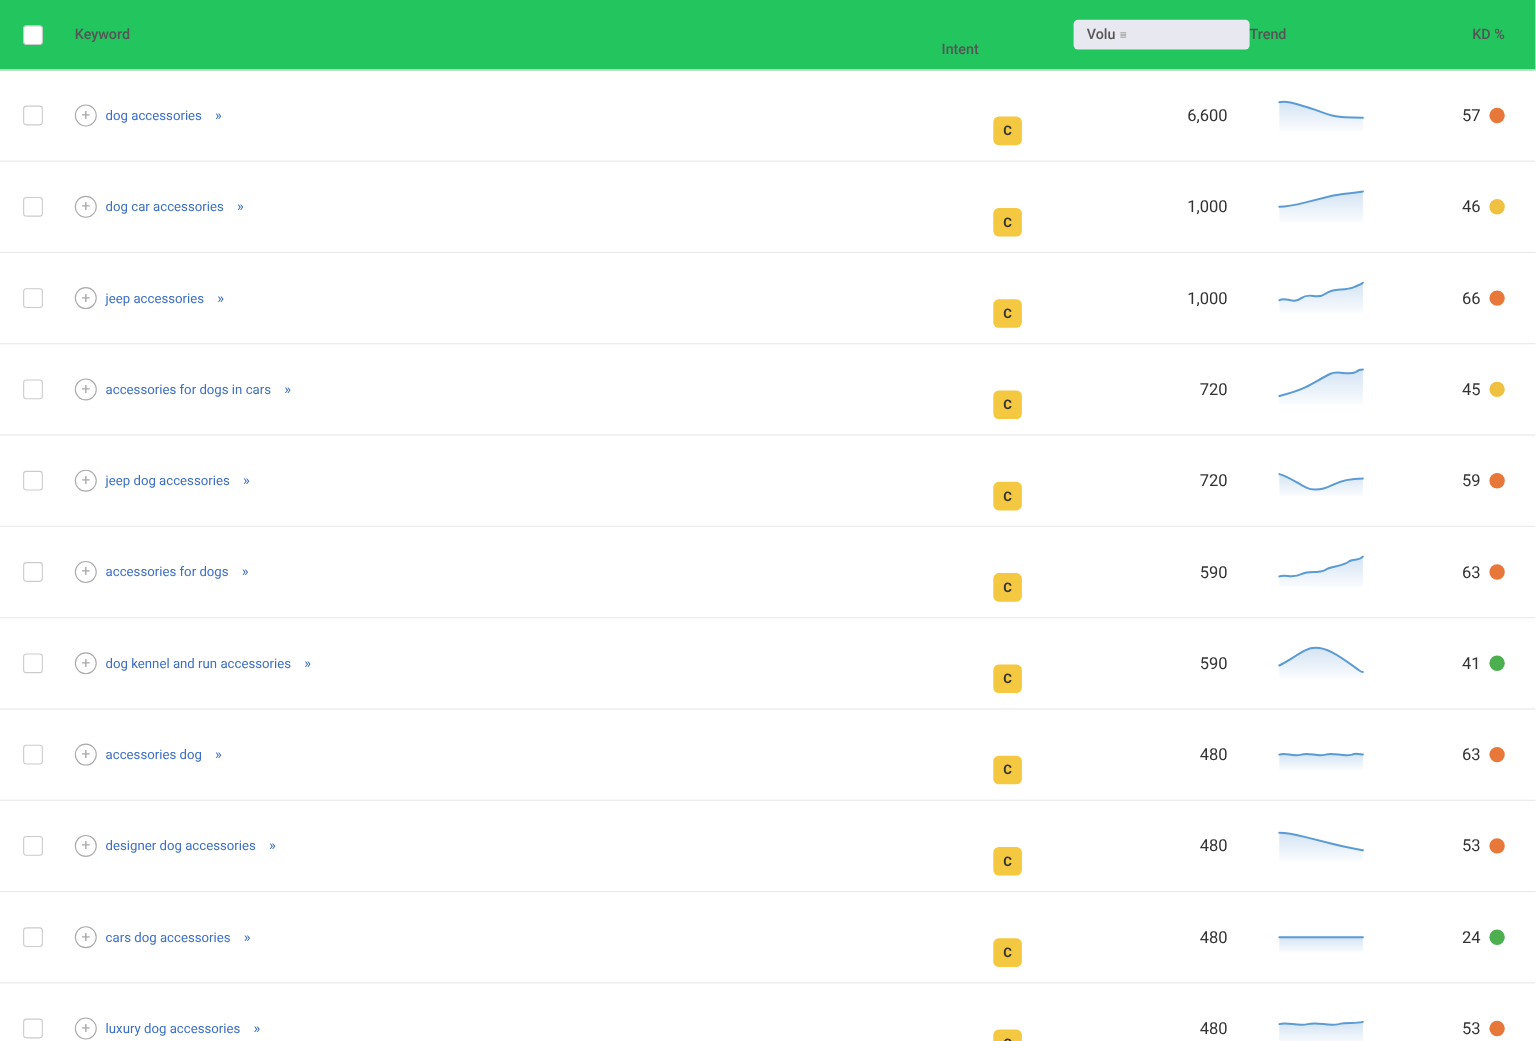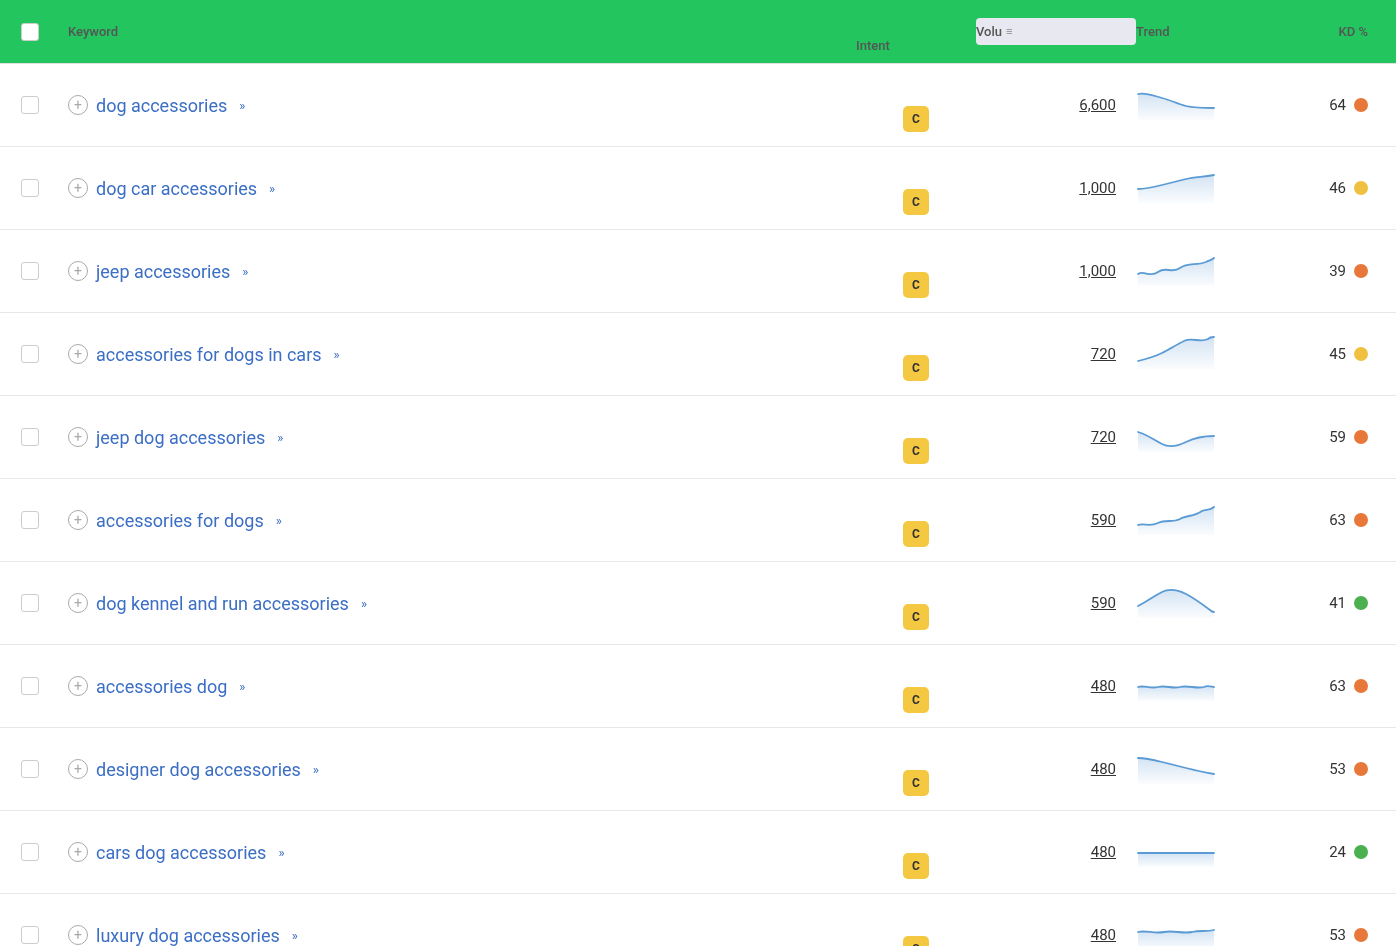--- a/index.html
+++ b/index.html
@@ -181,7 +181,7 @@
     <div class="col-intent">
       <span class="header-label">Intent</span>
     </div>
-    <div class="col-volume-header" style="padding: 6px 20px 6px 0; cursor: pointer;">
+    <div class="col-volume-header" style="padding: 6px 20px 6px 12px; cursor: pointer;">
       <span class="header-label">
         <span>Volu</span>
         <span class="sort-icon">≡</span>

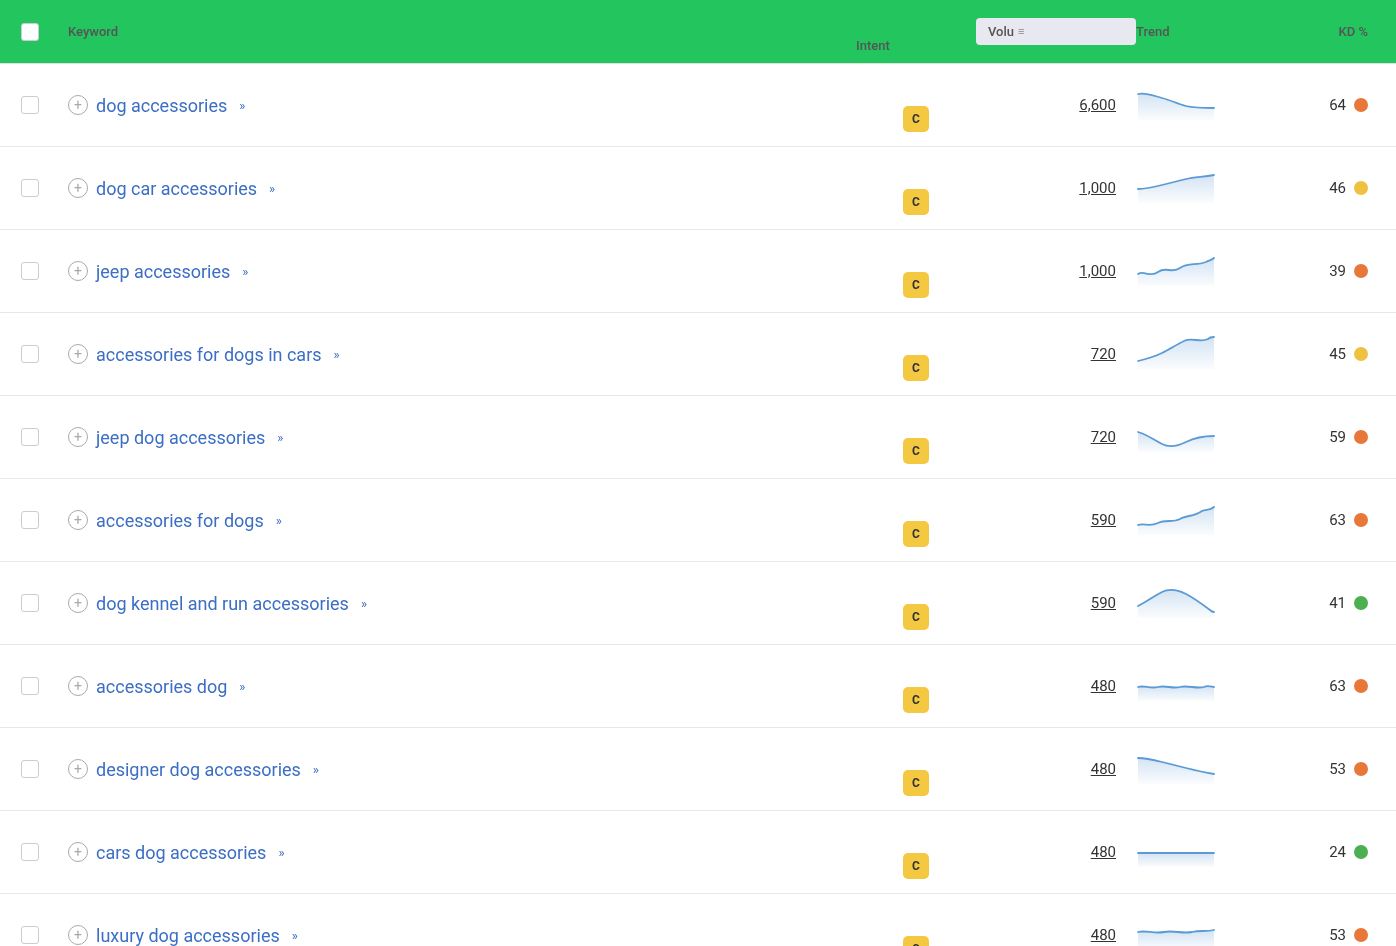--- a/index.html
+++ b/index.html
@@ -54,6 +54,7 @@
     }
     .col-trend {
       width: 130px;
+      text-align: center;
       flex-shrink: 0;
     }
     .col-kd {

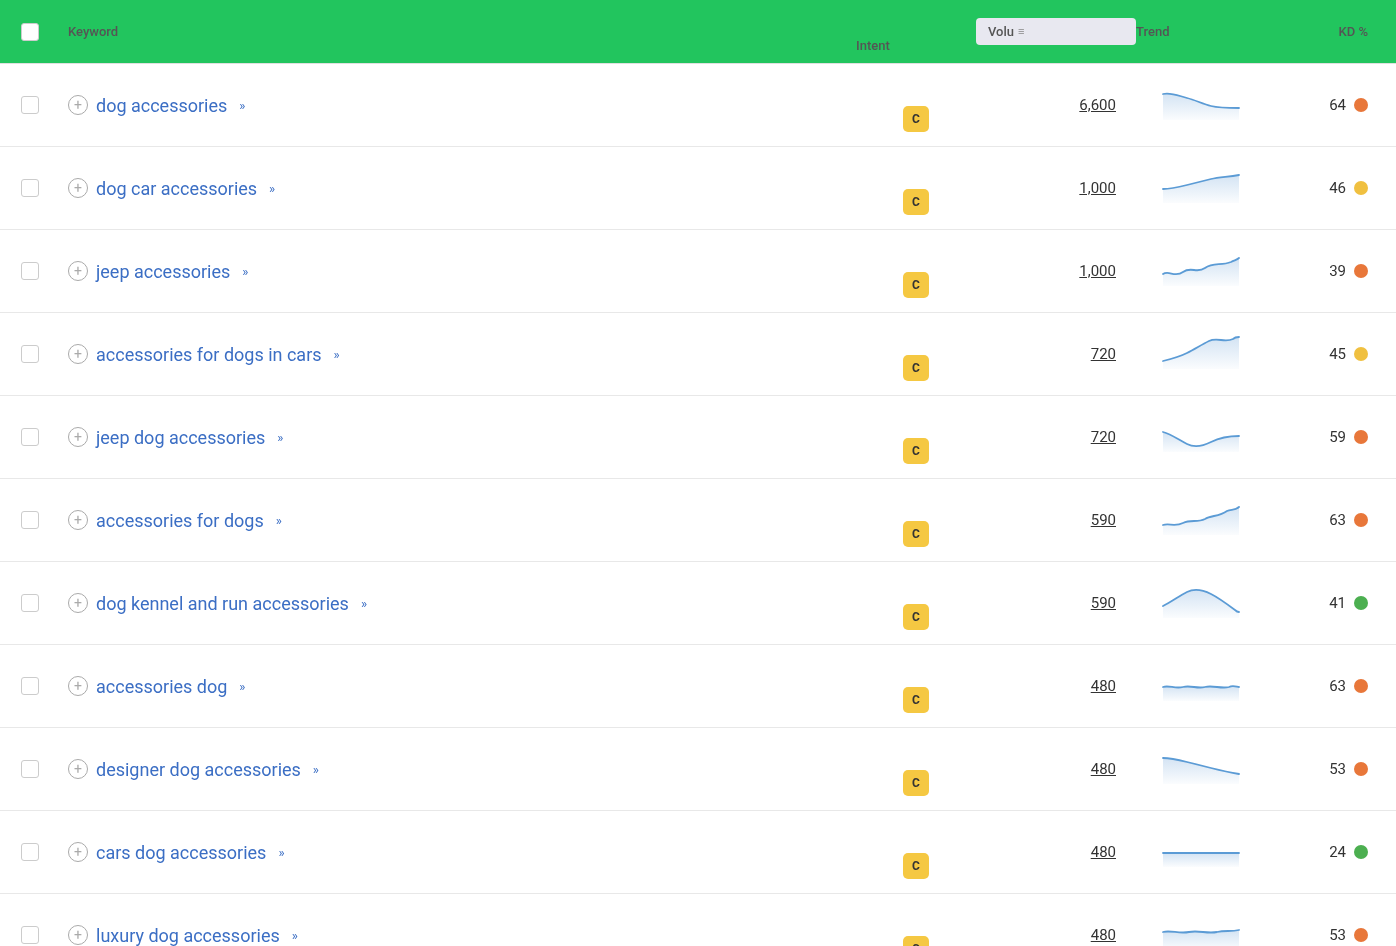--- a/index.html
+++ b/index.html
@@ -114,7 +114,7 @@
     .keyword-link {
       color: #3b6ec4;
       text-decoration: none;
-      font-size: 18px;
+      font-size: 12px;
     }
     .chevron-right {
       color: #3b6ec4;

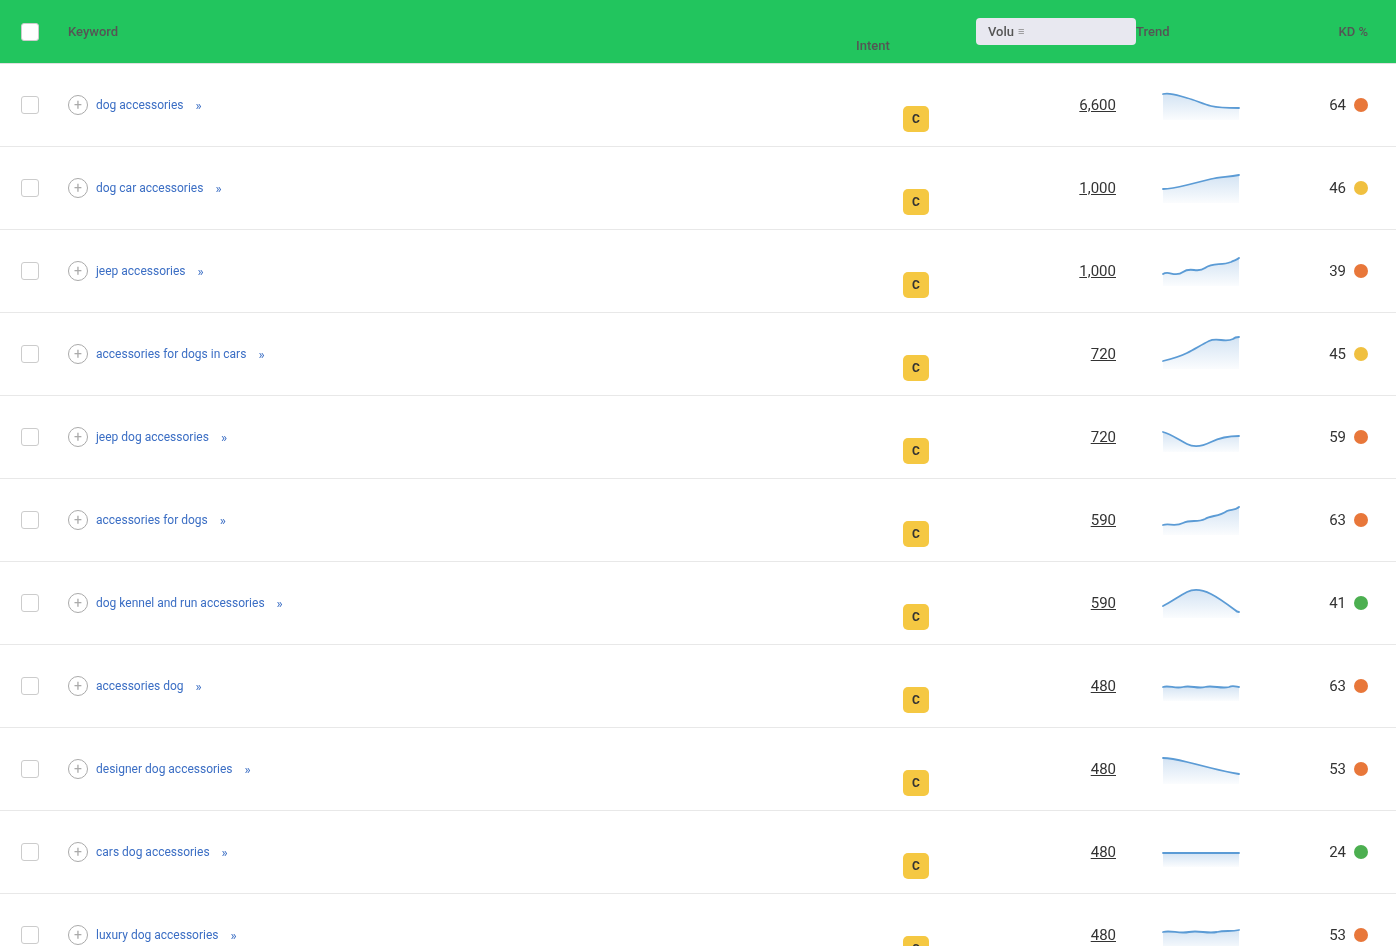--- a/index.html
+++ b/index.html
@@ -42,7 +42,6 @@
       text-align: right;
       padding-right: 20px;
       flex-shrink: 0;
-      text-decoration: underline;
     }
     .col-volume-header {
       width: 160px;

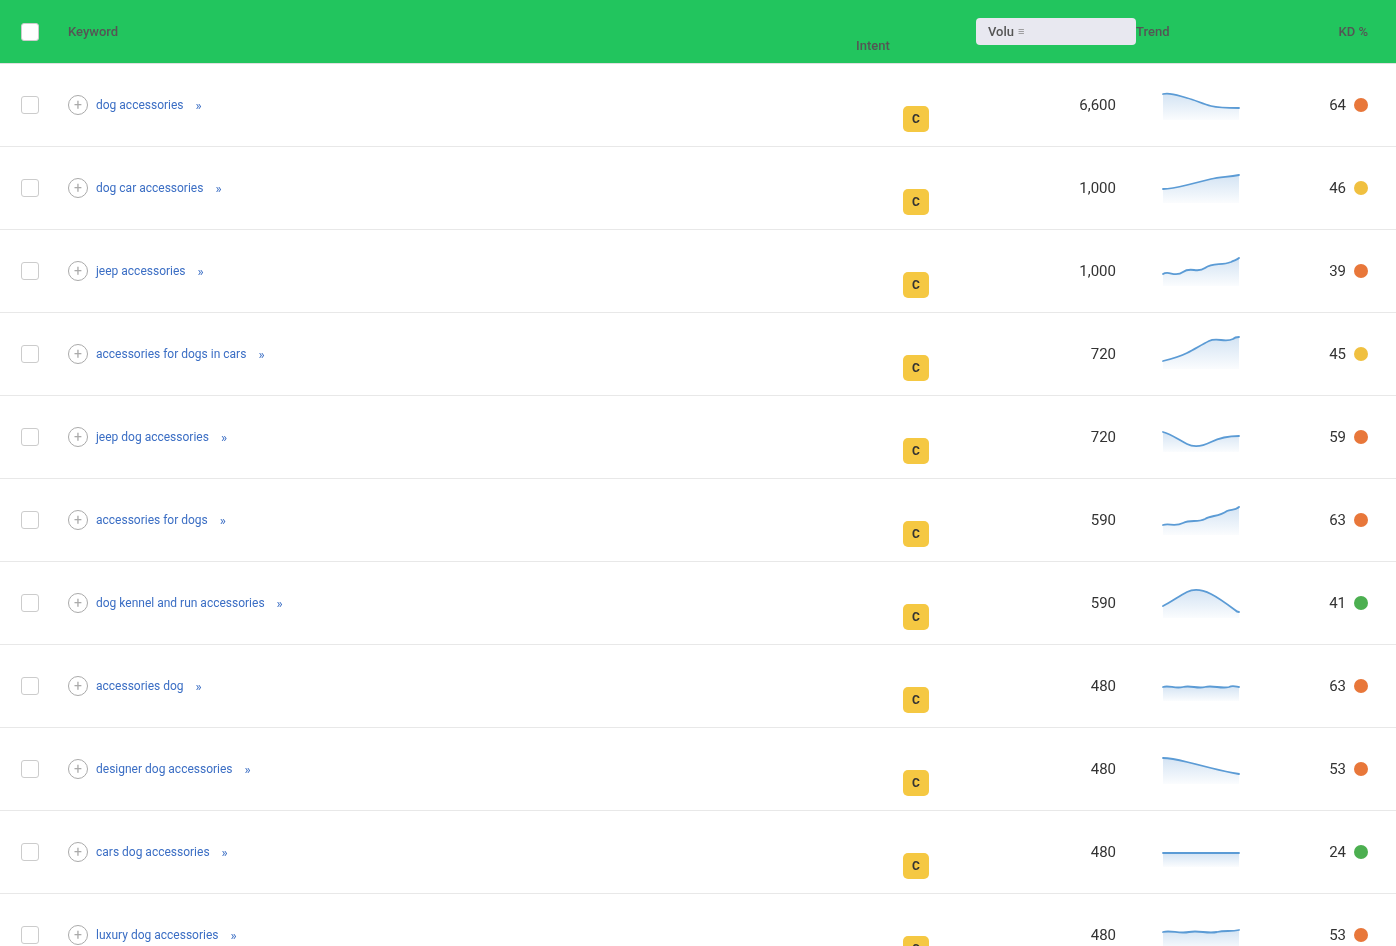--- a/index.html
+++ b/index.html
@@ -227,7 +227,7 @@
     </div>
     <div class="col-kd">
       <div class="kd-cell">
-        <span class="kd-val">64</span>
+        <span class="kd-val">57</span>
         <span class="kd-dot dot-orange"></span>
       </div>
     </div>

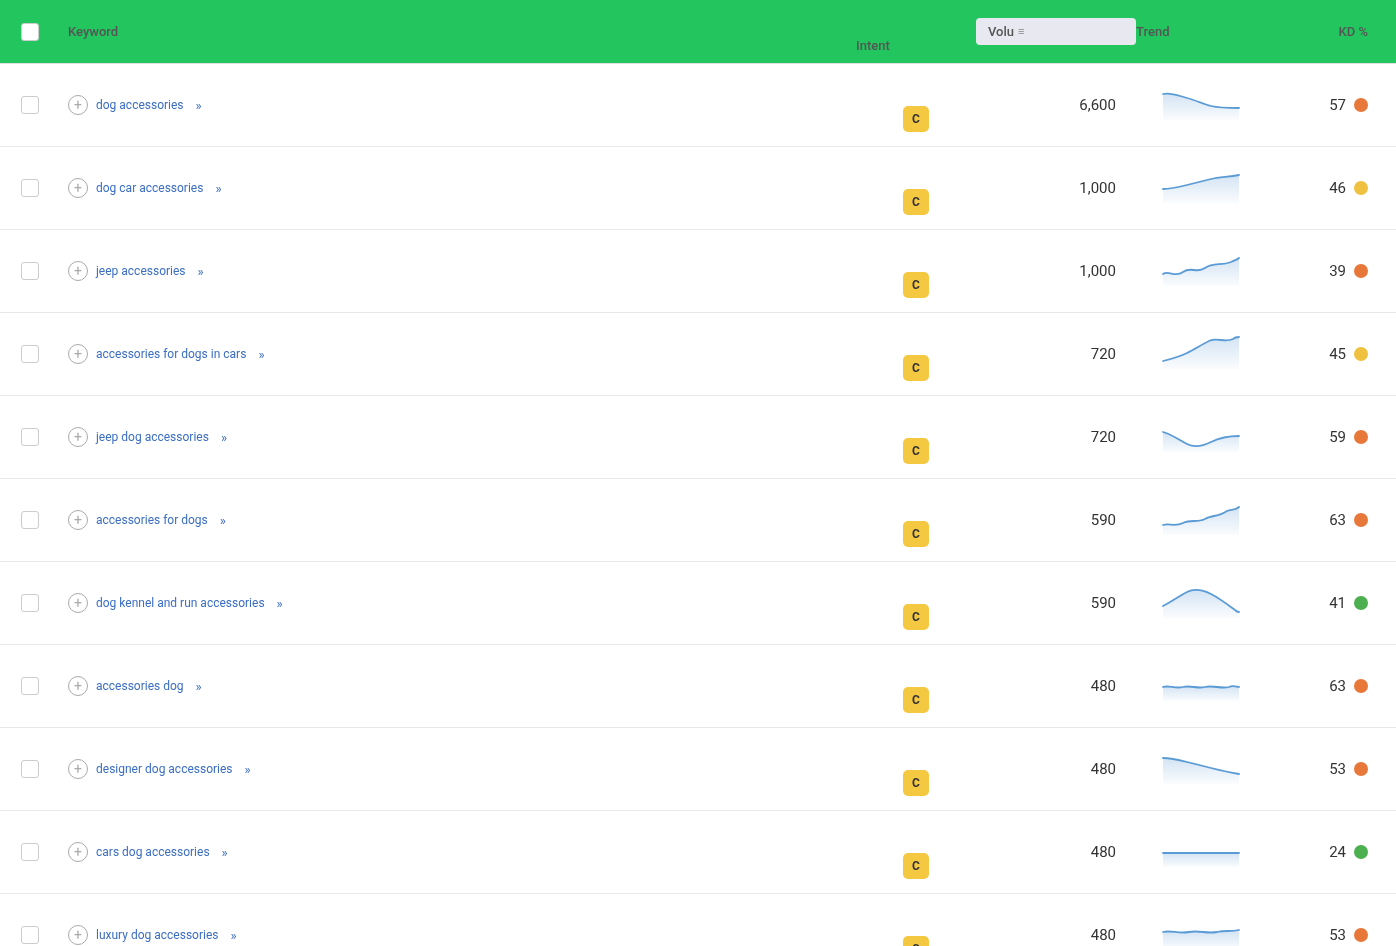--- a/index.html
+++ b/index.html
@@ -299,7 +299,7 @@
     </div>
     <div class="col-kd">
       <div class="kd-cell">
-        <span class="kd-val">39</span>
+        <span class="kd-val">66</span>
         <span class="kd-dot dot-orange"></span>
       </div>
     </div>

